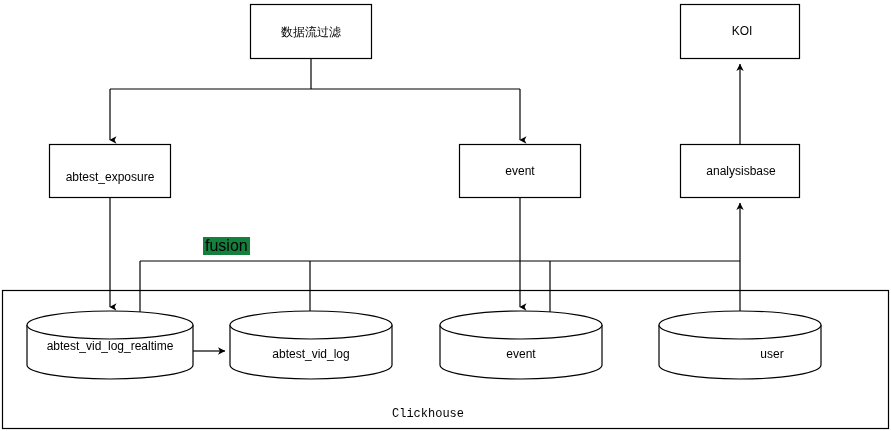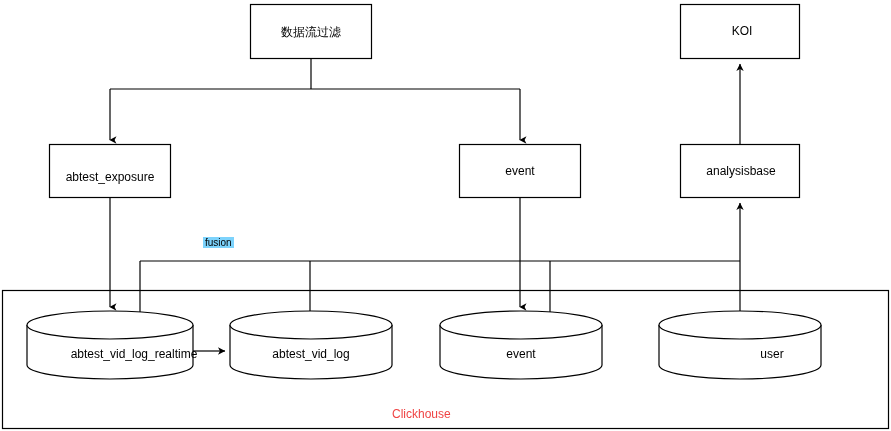--- a/index.html
+++ b/index.html
@@ -40,9 +40,9 @@
   .edge-label {
     position: absolute;
     font-family: "Liberation Sans", sans-serif;
-    font-size: 10px;
+    font-size: 16px;
     color: #000000;
-    background: #7dd3fc;
+    background: #15803d;
     padding: 0 2px;
     white-space: nowrap;
   }

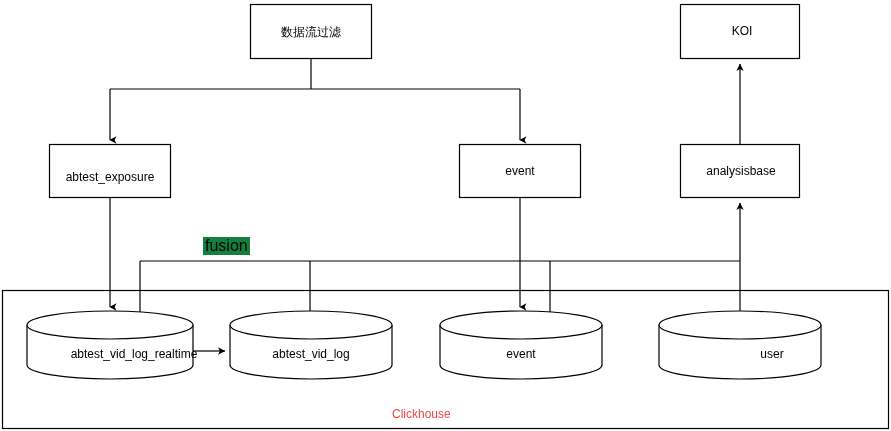--- a/index.html
+++ b/index.html
@@ -133,7 +133,7 @@
     <span>analysisbase</span>
   </div>
 
-  <div class="node-label" style="left:27px; top:340px; width:166px; height:28px;margin-left:24px;">
+  <div class="node-label" style="left:27px; top:332px; width:166px; height:28px;">
     <span>abtest_vid_log_realtime</span>
   </div>
 

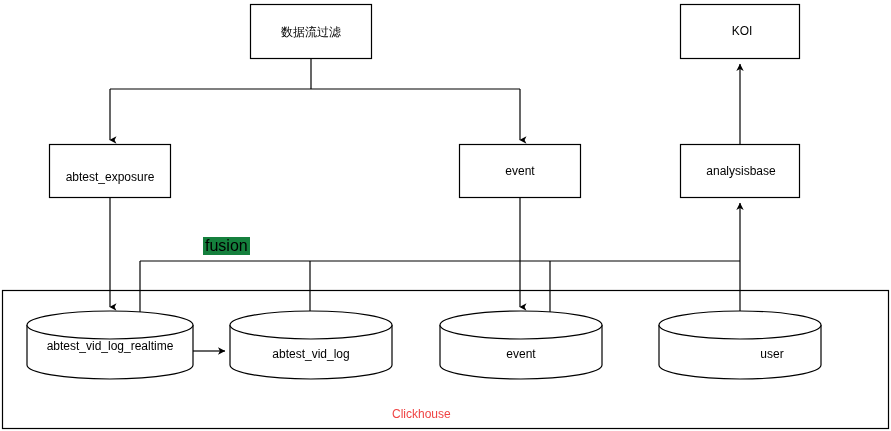--- a/index.html
+++ b/index.html
@@ -48,9 +48,9 @@
   }
   .container-label {
     position: absolute;
-    font-family: Liberation Sans, sans-serif;
+    font-family: Liberation Mono, monospace;
     font-size: 12px;
-    color: #ef4444;
+    color: #000000;
     white-space: nowrap;
   }
 </style>

